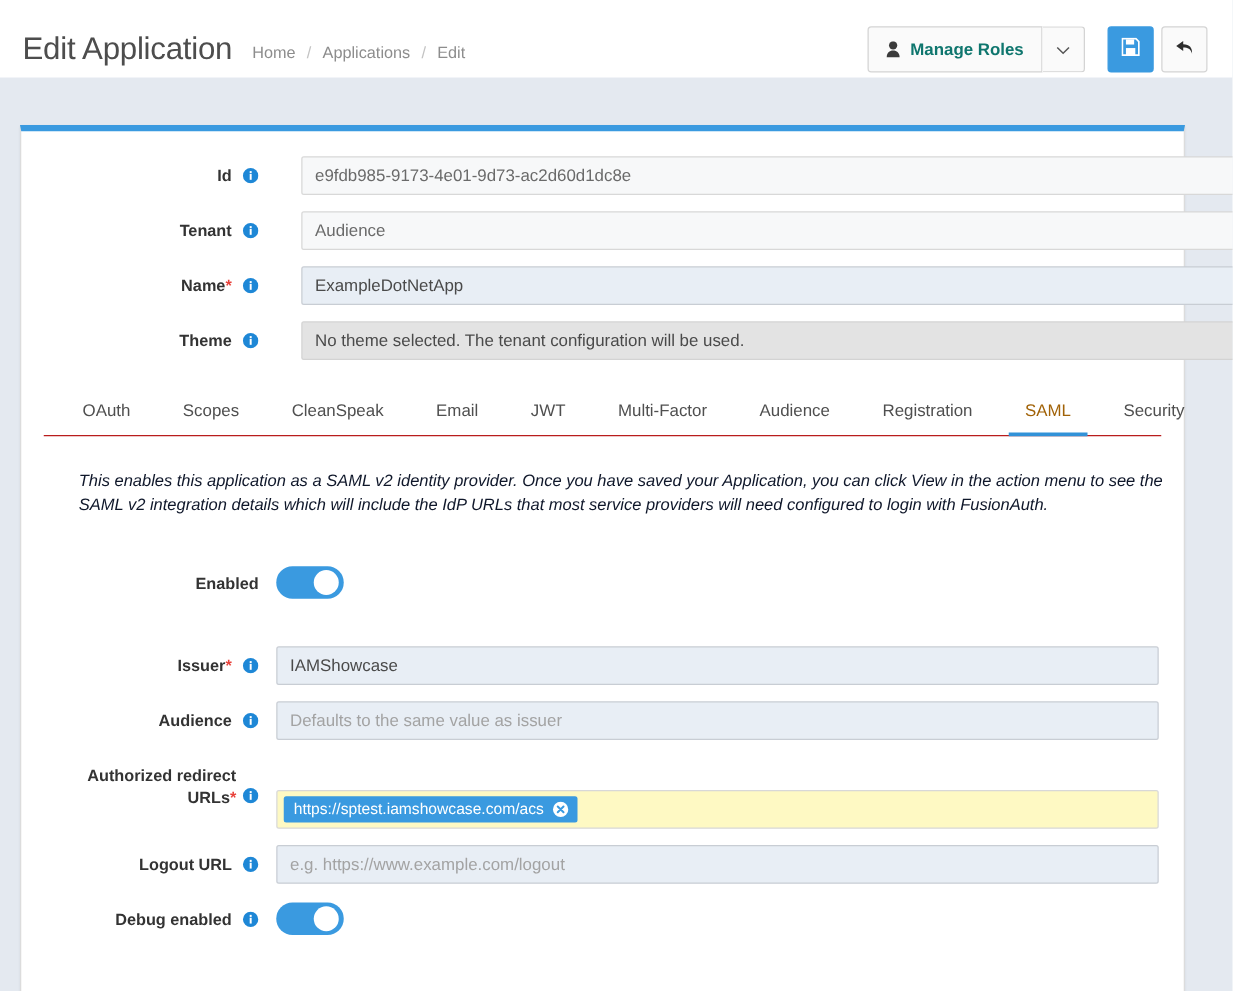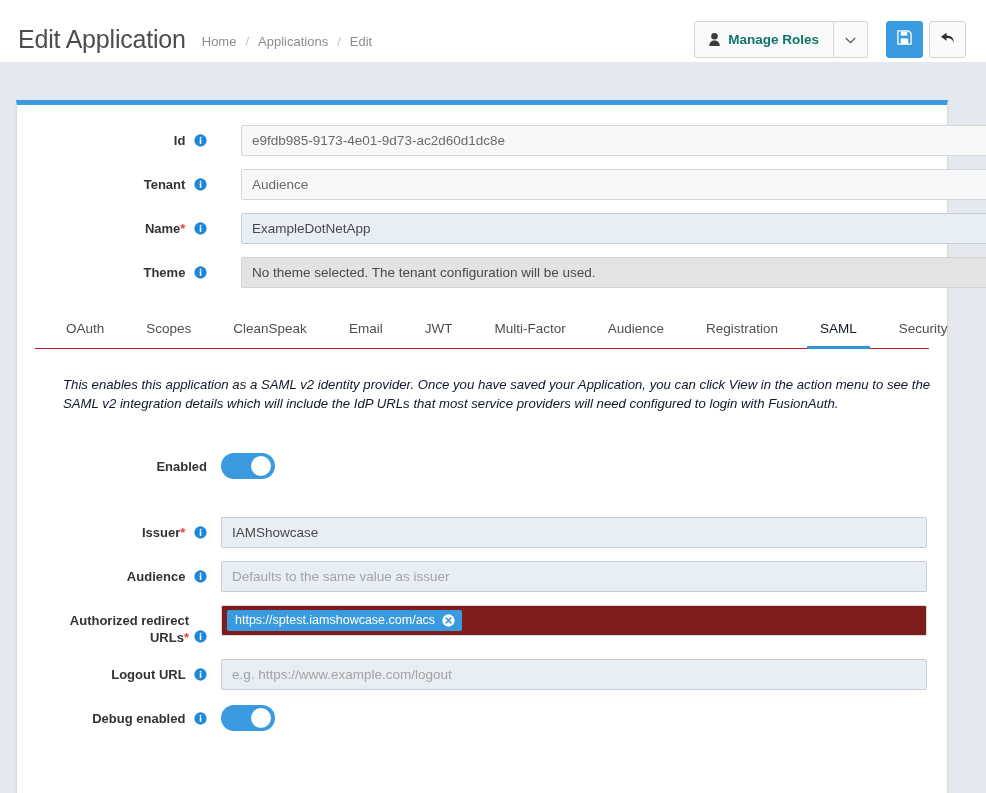--- a/index.html
+++ b/index.html
@@ -196,7 +196,7 @@
     white-space: nowrap;
   }
   .tab.active {
-    color: #0f172a;
+    color: #a16207;
     border-bottom-color: #3192d8;
   }
 

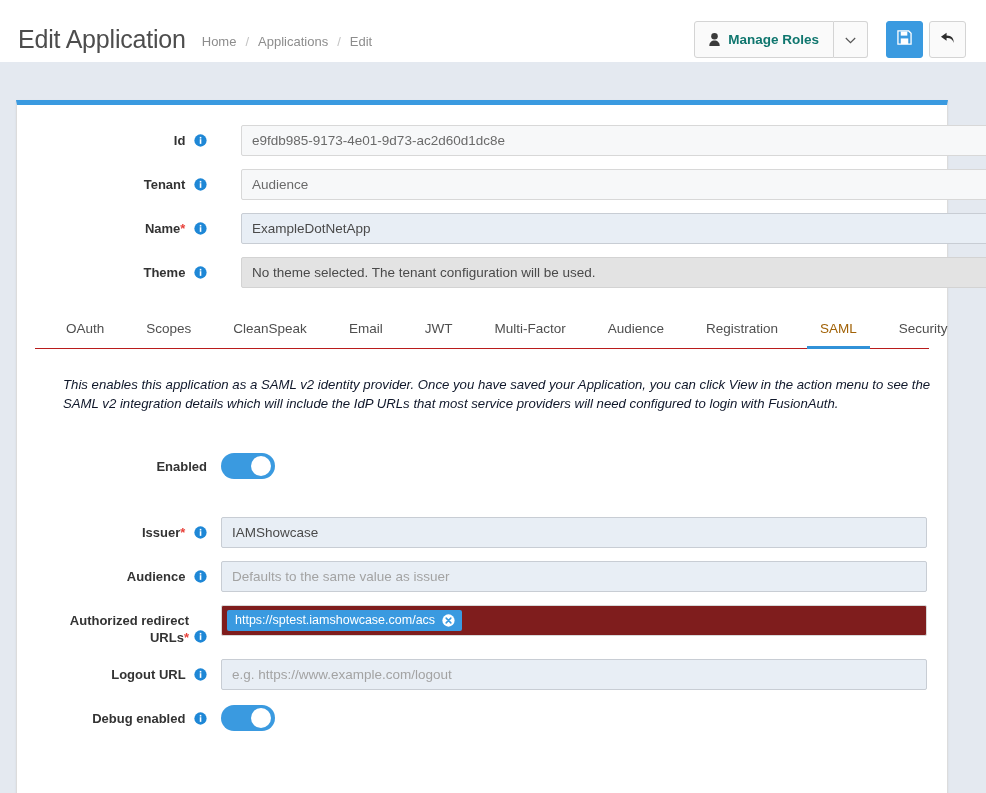--- a/index.html
+++ b/index.html
@@ -237,13 +237,14 @@
     width: 100%;
     min-height: 31px;
     border: 1px solid #d8d8d8;
-    background: #7f1d1d;
+    background: #fef9c3;
     border-radius: 2px;
     padding: 3px 5px;
     display: flex;
     align-items: center;
     flex-wrap: wrap;
     gap: 4px;
+    margin-top: 27px;
   }
   .chip {
     background: #3a9ae0;

